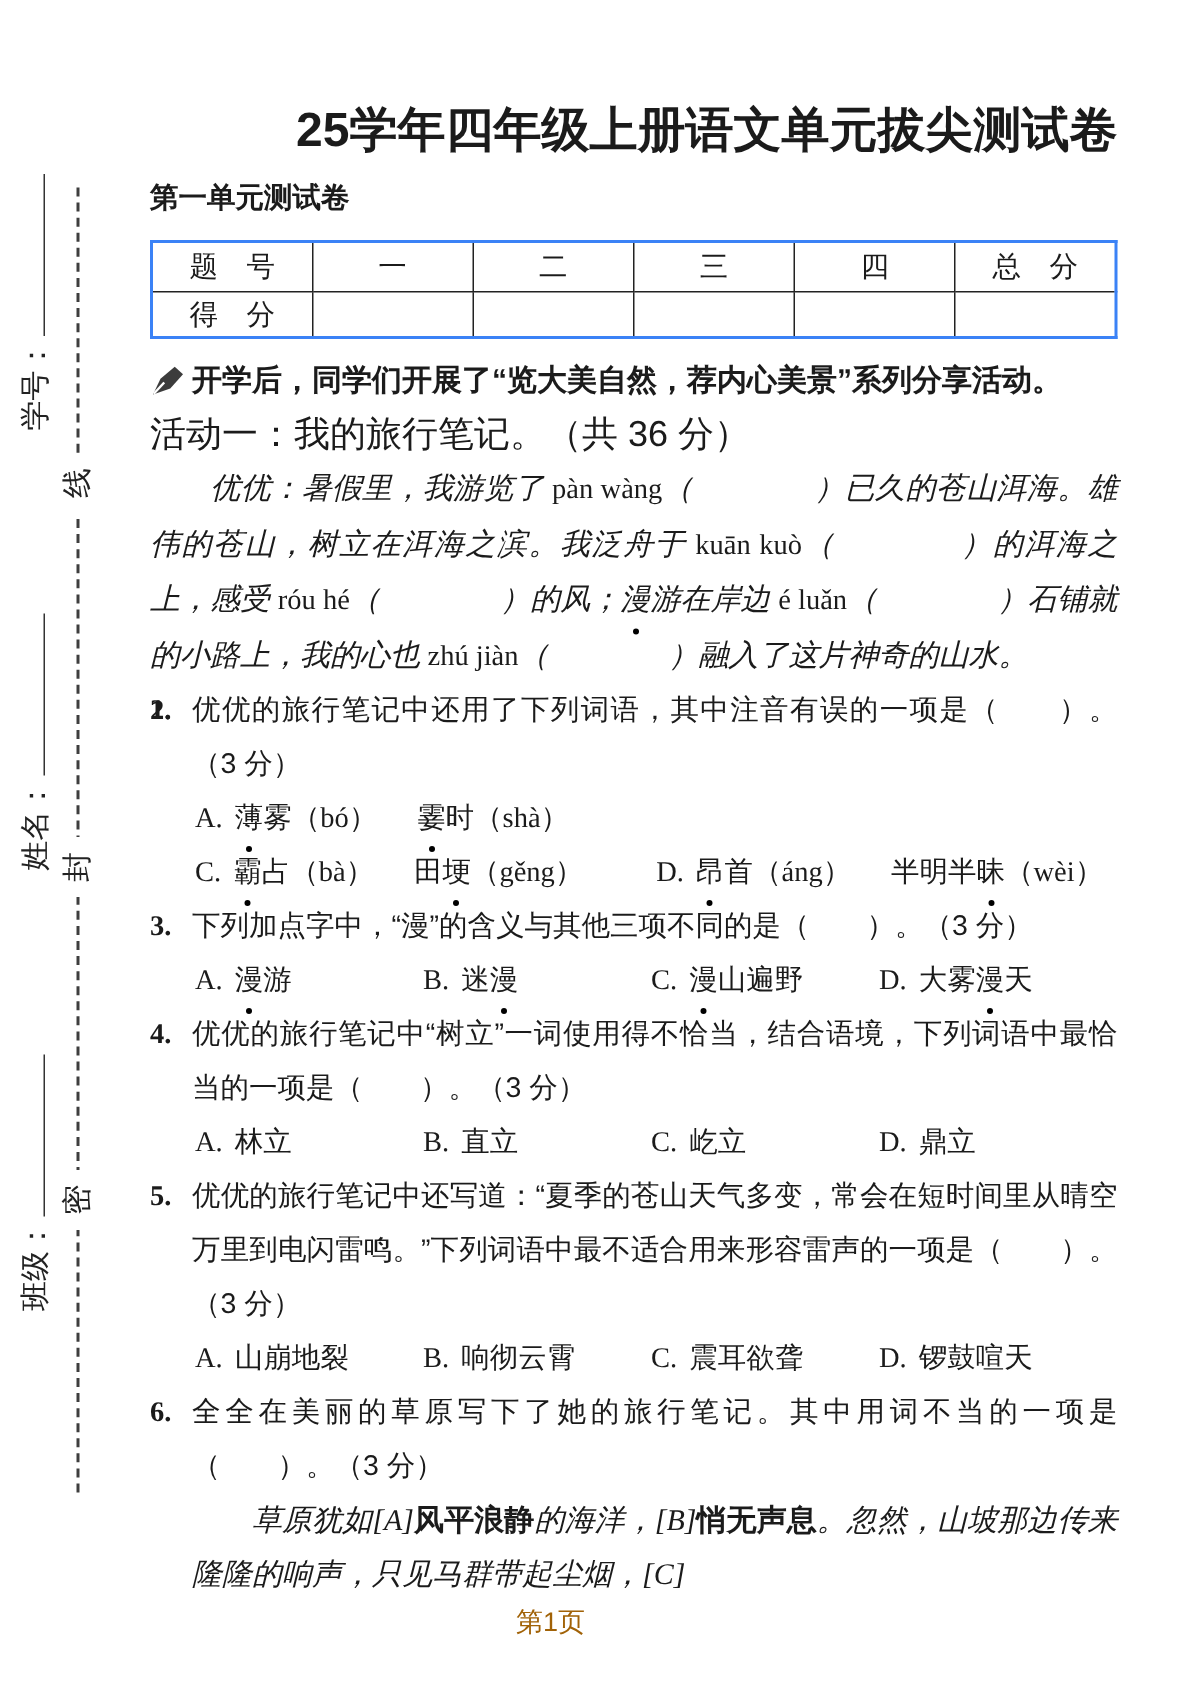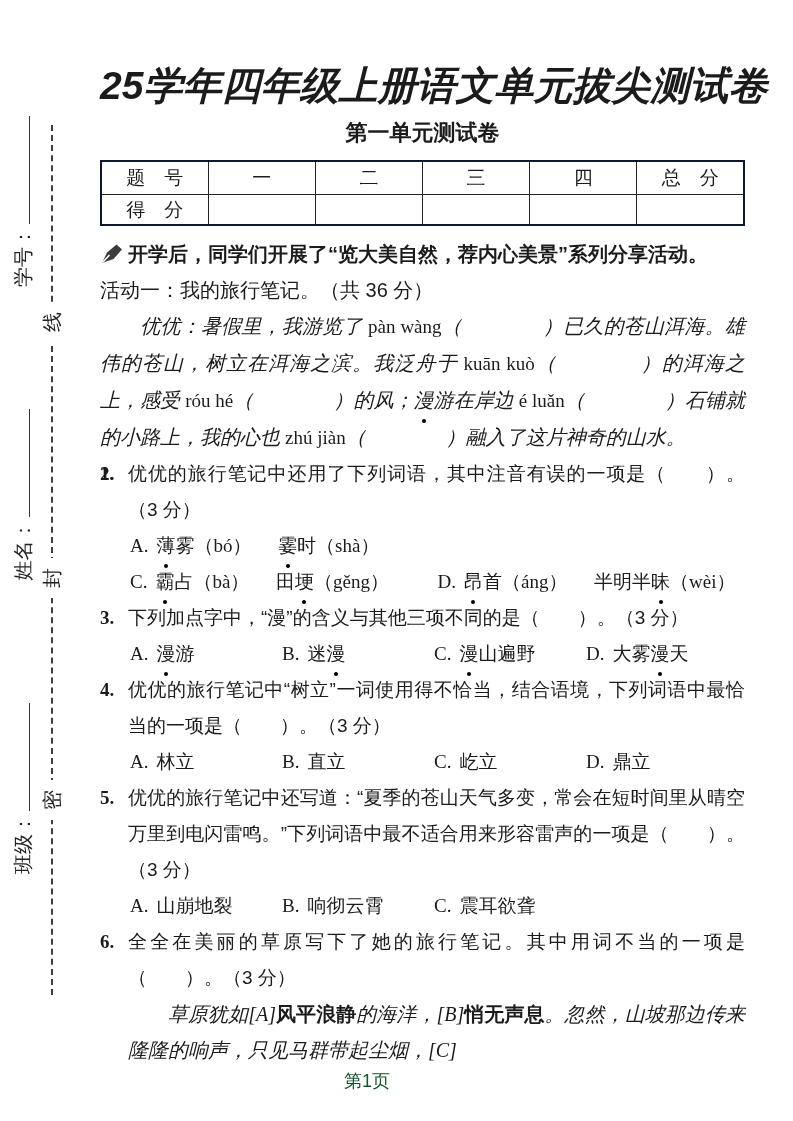--- a/index.html
+++ b/index.html
@@ -25,7 +25,7 @@
   }
   
   .main{position:absolute;left:100px;top:0;width:645px;}
-  .title{margin:66px 0 0;font-size:39px;line-height:40px;font-weight:bold;text-align:right;white-space:nowrap;font-style:italic;}
+  .title{margin:66px 0 0;font-size:32px;line-height:40px;font-weight:bold;text-align:right;white-space:nowrap;}
   .subtitle{margin:10px 0 0;font-size:22px;line-height:34px;font-weight:bold;text-align:center;}
   .meta{margin:13px 0 0;font-size:18px;line-height:22px;text-align:right;}
   .meta .gap{display:inline-block;width:26px;}

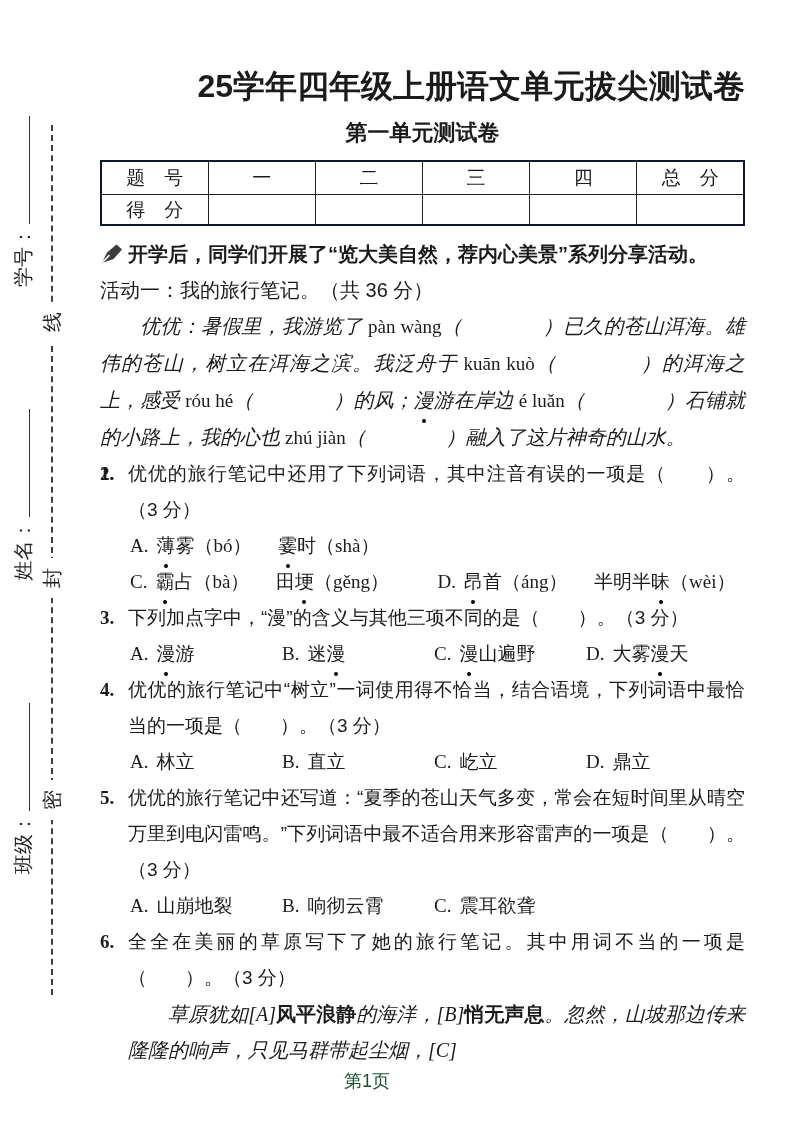--- a/index.html
+++ b/index.html
@@ -26,7 +26,7 @@
   
   .main{position:absolute;left:100px;top:0;width:645px;}
   .title{margin:66px 0 0;font-size:32px;line-height:40px;font-weight:bold;text-align:right;white-space:nowrap;}
-  .subtitle{margin:10px 0 0;font-size:22px;line-height:34px;font-weight:bold;text-align:center;}
+  .subtitle{margin:10px 0 0;font-size:19px;line-height:34px;font-weight:bold;text-align:left;}
   .meta{margin:13px 0 0;font-size:18px;line-height:22px;text-align:right;}
   .meta .gap{display:inline-block;width:26px;}
   

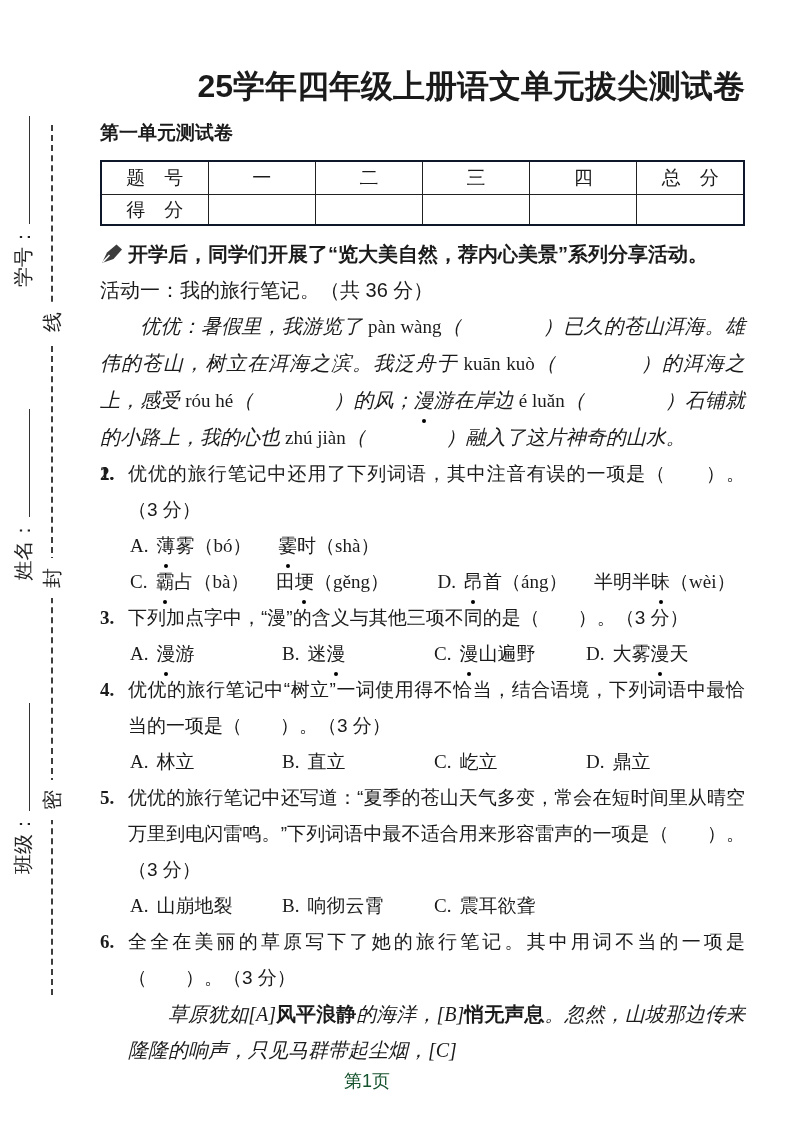--- a/index.html
+++ b/index.html
@@ -32,7 +32,7 @@
   
   .score-table{margin-top:10px;width:100%;border-collapse:collapse;table-layout:fixed;}
   .score-table td{border:1px solid #222;text-align:center;font-size:19px;padding:0;}
-  .score-table{border:2px solid #0f172a;}
+  .score-table{border:2px solid #3b82f6;}
   .score-table .r1 td{height:32px;}
   .score-table .r2 td{height:29px;}
   

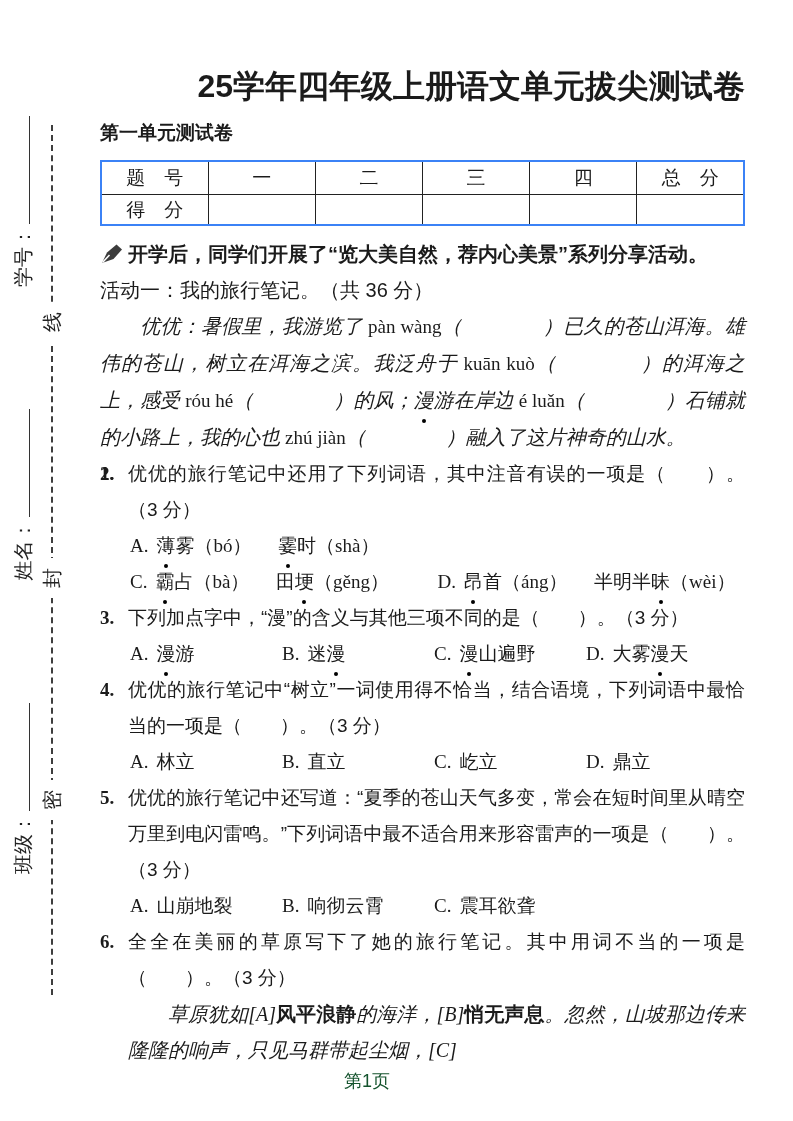--- a/index.html
+++ b/index.html
@@ -38,7 +38,7 @@
   
   .intro{margin-top:16px;font-size:20px;line-height:24px;font-weight:bold;display:flex;align-items:center;}
   .intro .icon{flex:0 0 auto;margin-right:4px;display:inline-flex;}
-  .activity{margin-top:12px;font-size:20px;line-height:24px;}
+  .activity{margin-top:12px;font-size:24px;line-height:24px;}
   
   .narrative{
     margin-top:6px;font-size:20px;line-height:37px;text-align:justify;

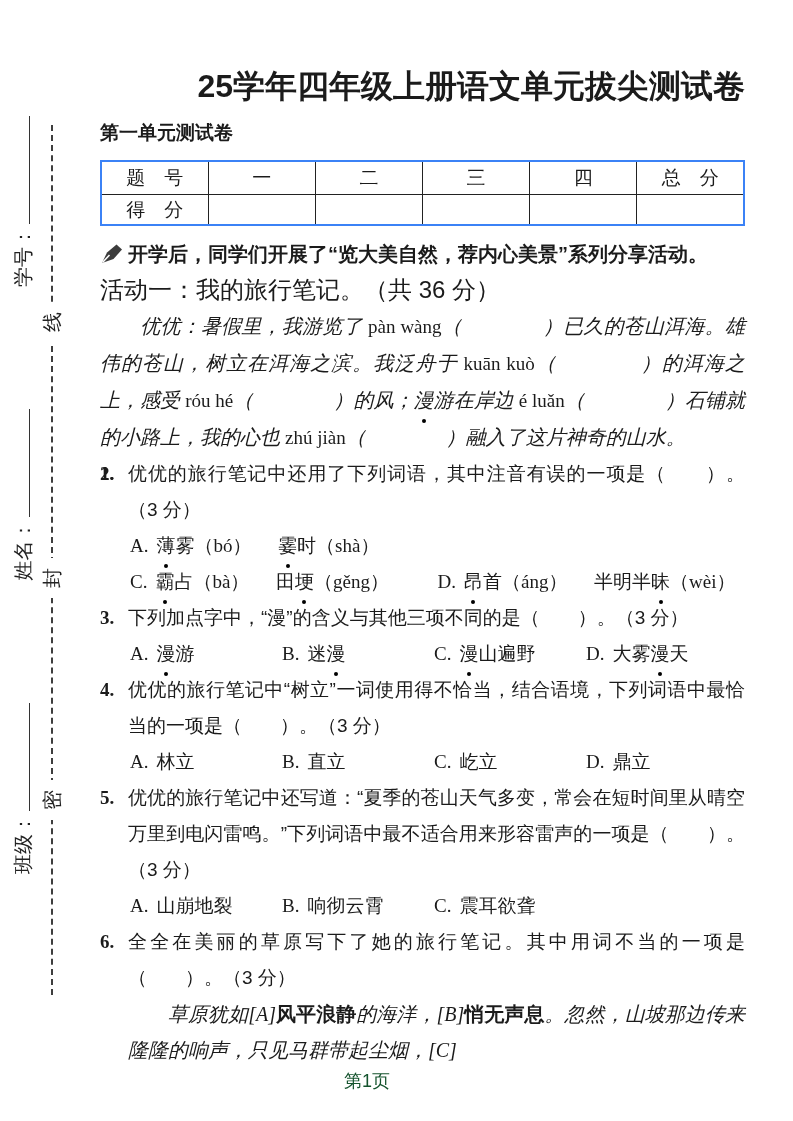--- a/index.html
+++ b/index.html
@@ -185,6 +185,7 @@
         <span class="opt"><span class="opt-label">A.</span><span><span>山崩地裂</span></span></span>
         <span class="opt"><span class="opt-label">B.</span><span><span>响彻云霄</span></span></span>
         <span class="opt"><span class="opt-label">C.</span><span><span>震耳欲聋</span></span></span>
+        <span class="opt"><span class="opt-label">D.</span><span><span>锣鼓喧天</span></span></span>
       </div>
     </section>
 

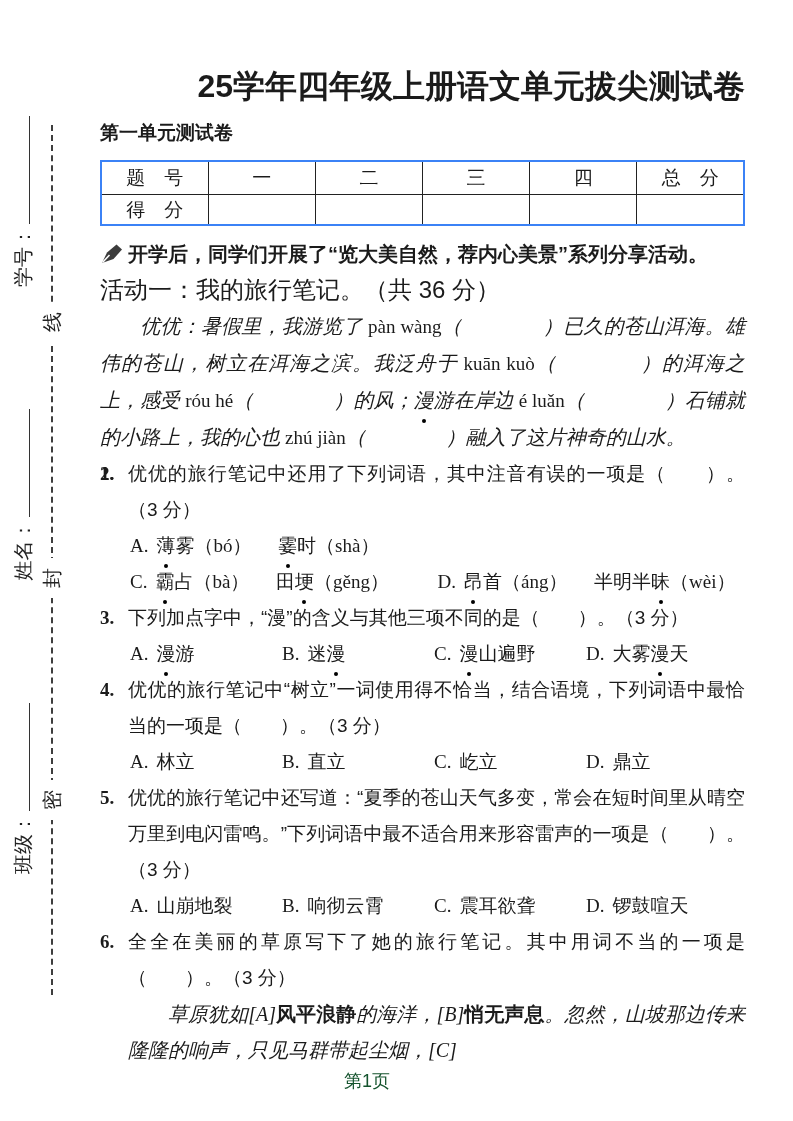--- a/index.html
+++ b/index.html
@@ -68,7 +68,7 @@
   
   .footer{position:absolute;left:0;top:1066px;width:793px;text-align:center;
     font-size:19px;color:#9a9a9a;line-height:26px;}
-  .page-no{position:absolute;left:344px;top:2px;color:#14532d;font-size:18px;}
+  .page-no{position:absolute;left:344px;top:2px;color:#a16207;font-size:18px;}
 </style>
 </head>
 <body>

